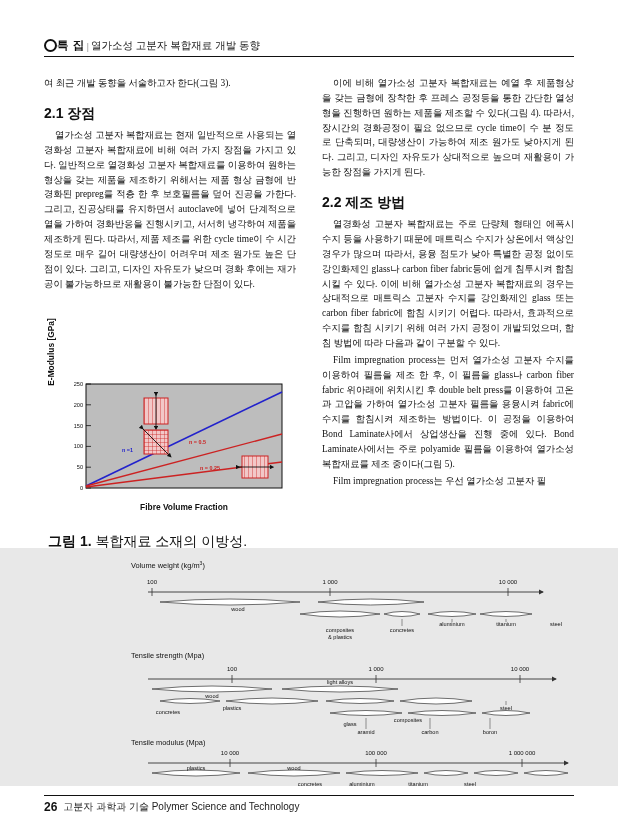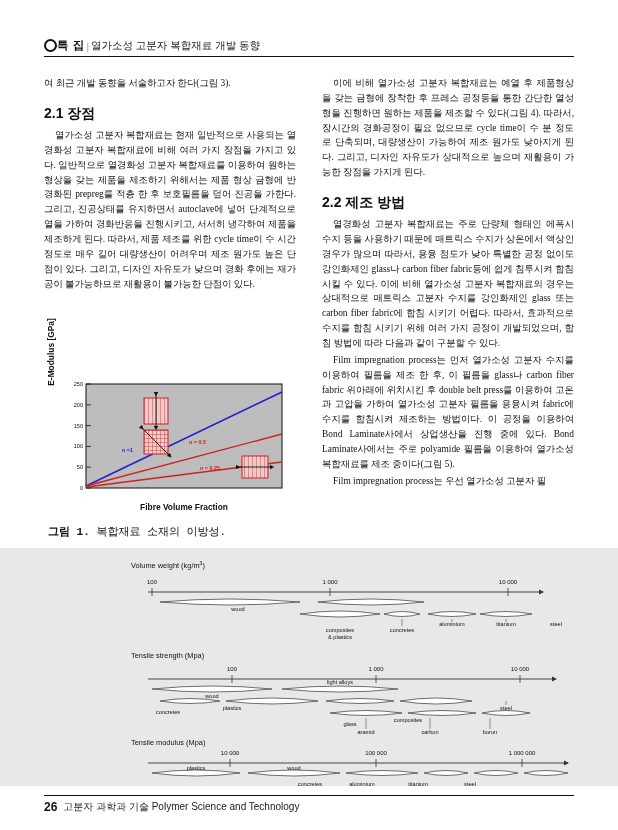--- a/index.html
+++ b/index.html
@@ -136,9 +136,9 @@
     color: #111;
   }
   .fig1-caption {
-    margin-top: 8px;
-    font-size: 11px;
-    font-family: Liberation Mono, monospace;
+    margin-top: 17px;
+    font-size: 14px;
+    font-family: Liberation Sans, sans-serif;
     color: #111;
   }
   .fig1-caption b { font-weight: bold; }

